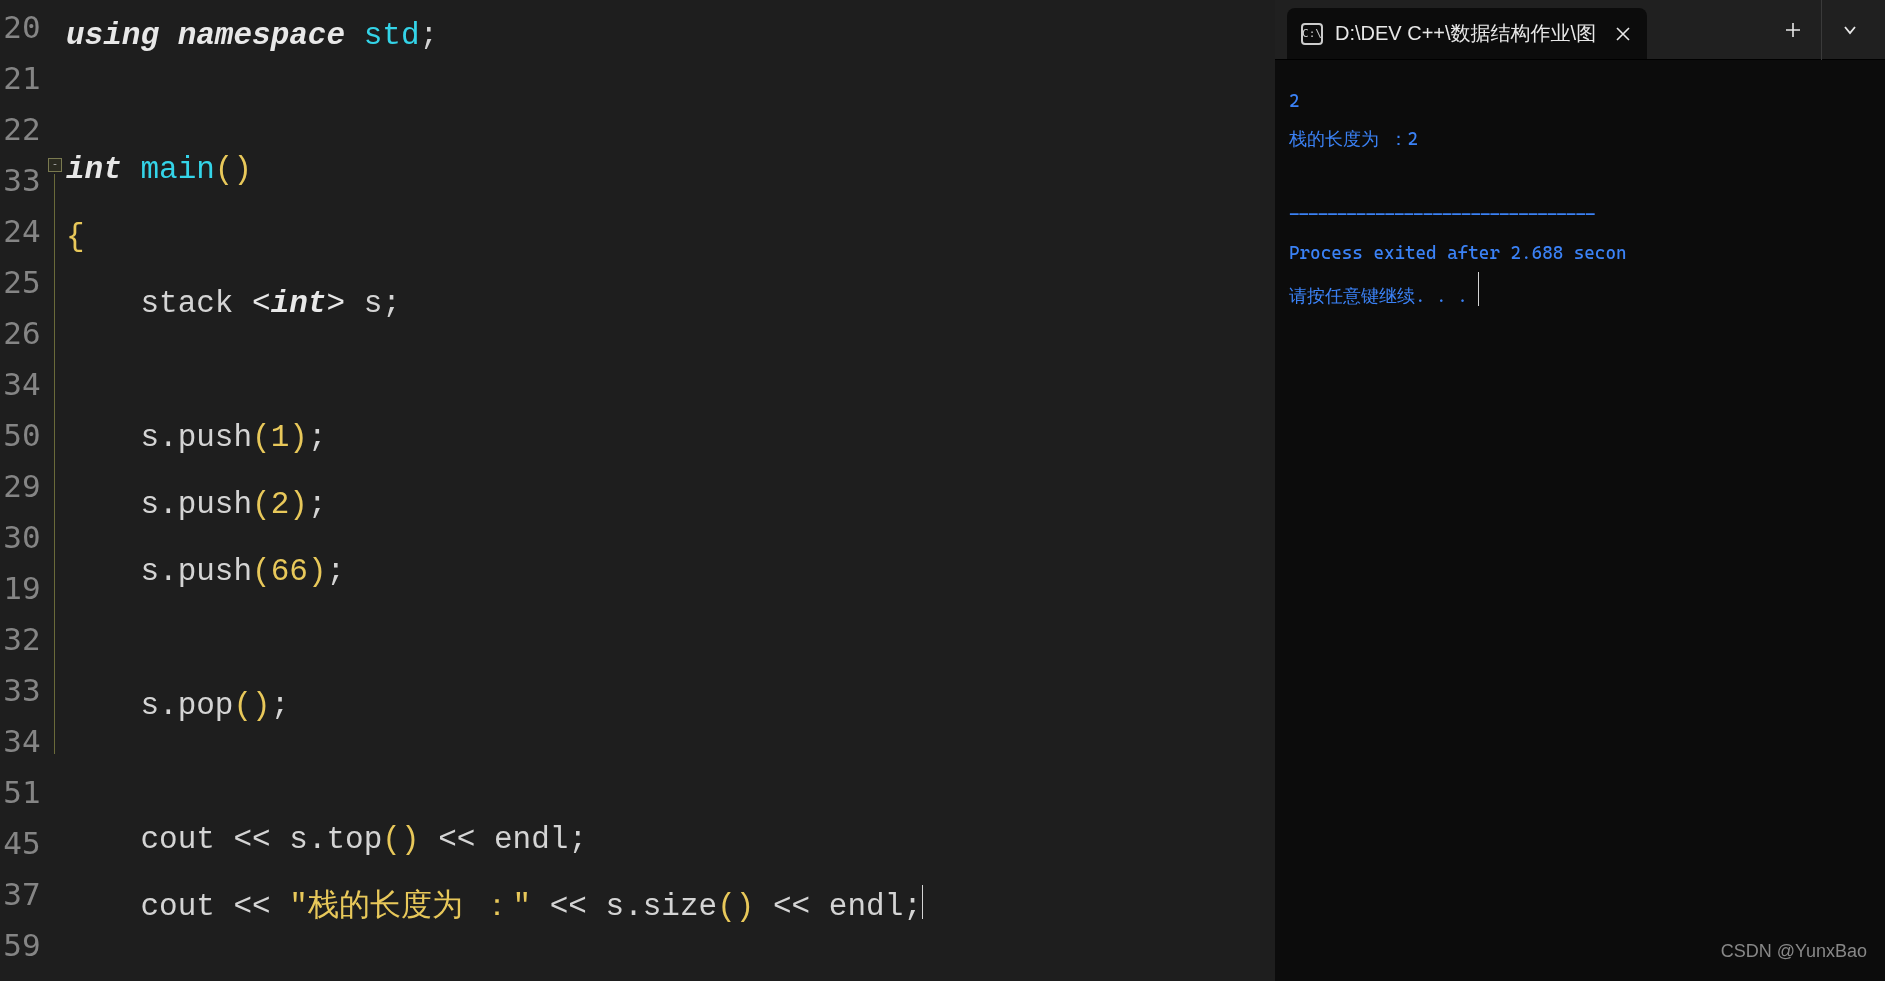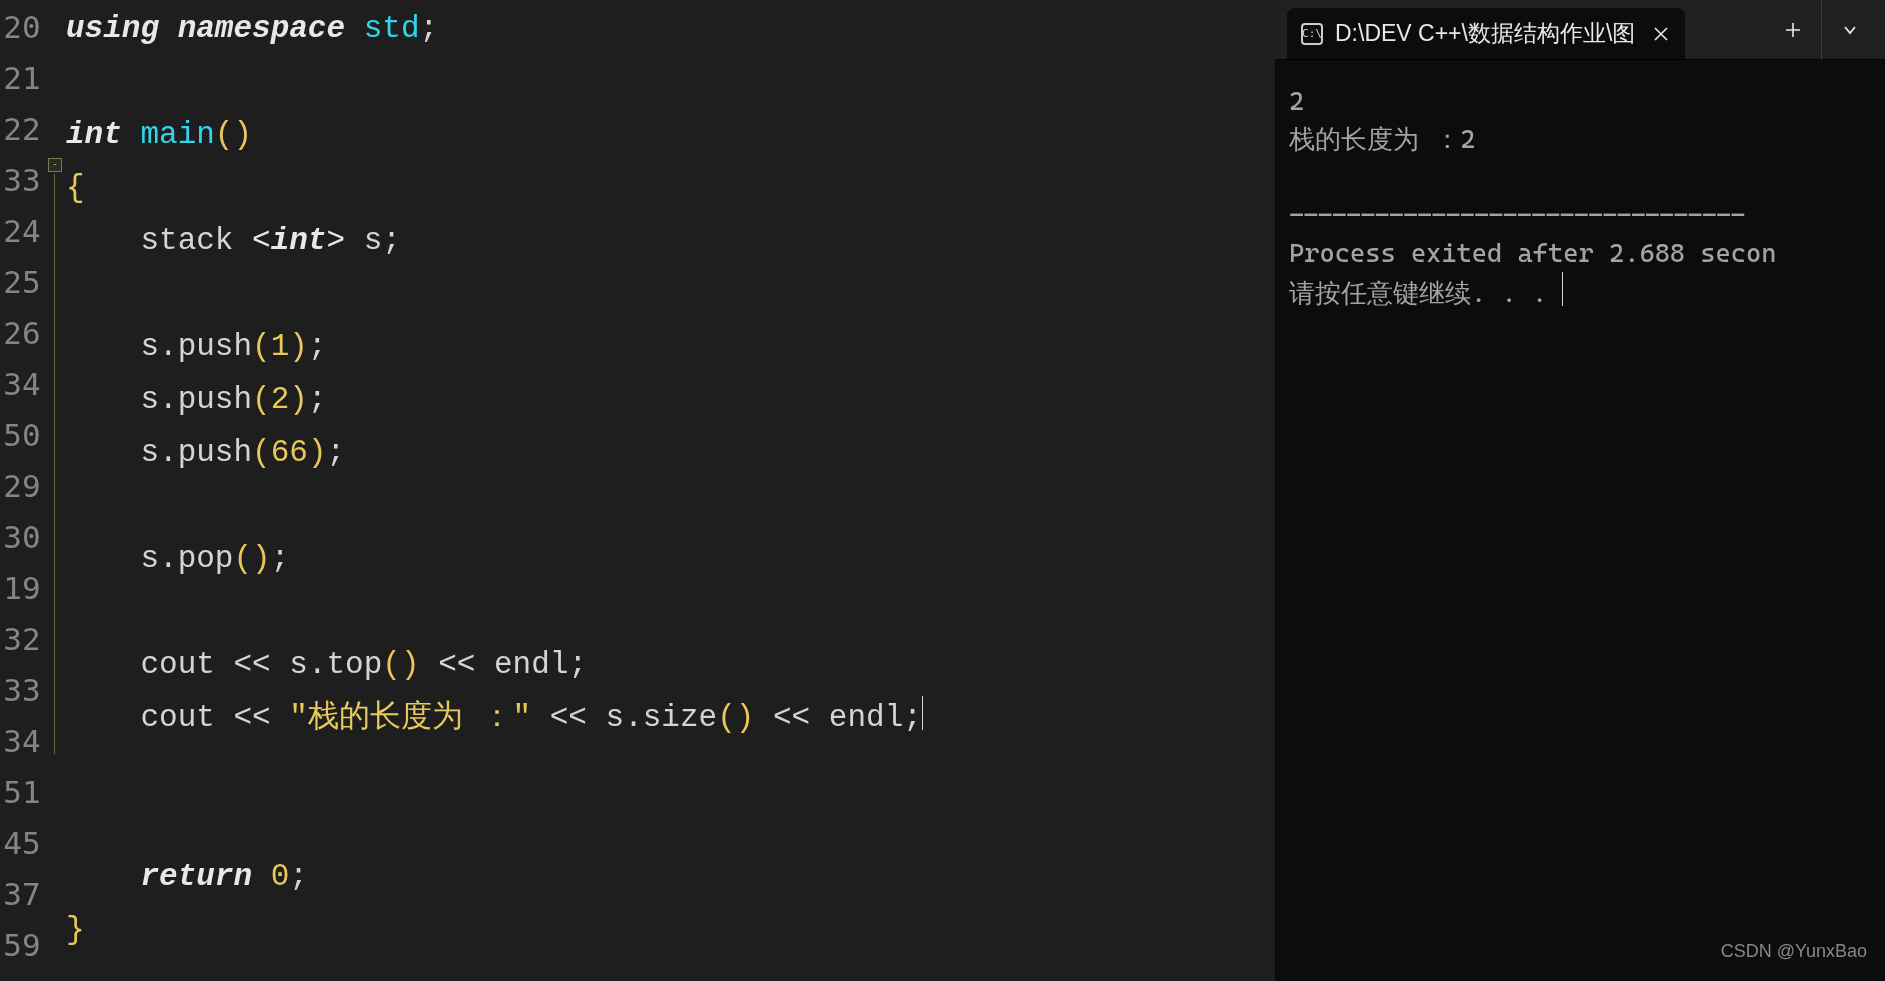--- a/index.html
+++ b/index.html
@@ -32,7 +32,7 @@
   background:#6a6a3a;
 }
 .code {
-  flex:1; padding-top:2px; font-size:31px; line-height:53px;
+  flex:1; padding-top:2px; font-size:31px; line-height:67px;
   white-space:pre; color:#d4d4d4;
   font-family:"Consolas","Courier New",monospace;
 }

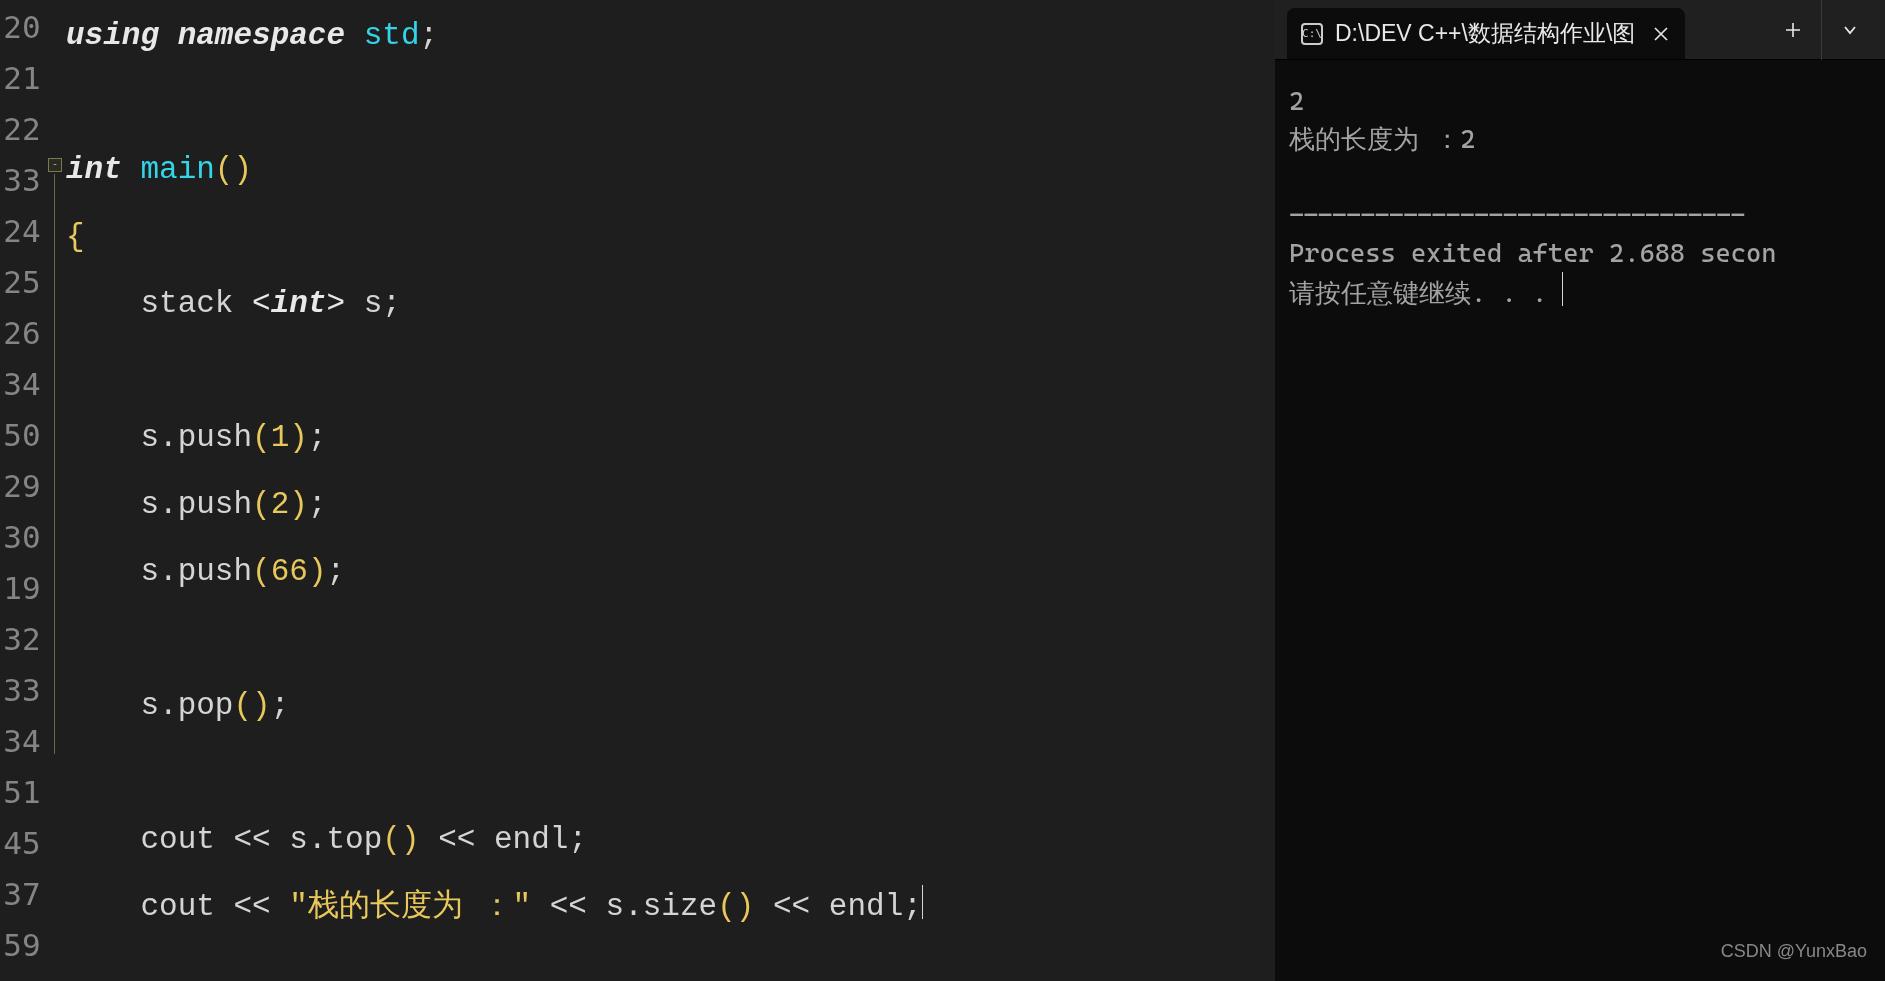--- a/index.html
+++ b/index.html
@@ -73,7 +73,7 @@
   font-size:11px; color:#ccc; font-family:monospace;
 }
 .term-tab .tab-title {
-  flex:1; font-size:23px; white-space:nowrap; overflow:hidden;
+  flex:1; font-size:20px; white-space:nowrap; overflow:hidden;
   font-family:"Segoe UI","Microsoft YaHei",sans-serif;
 }
 .term-tab .tab-close {

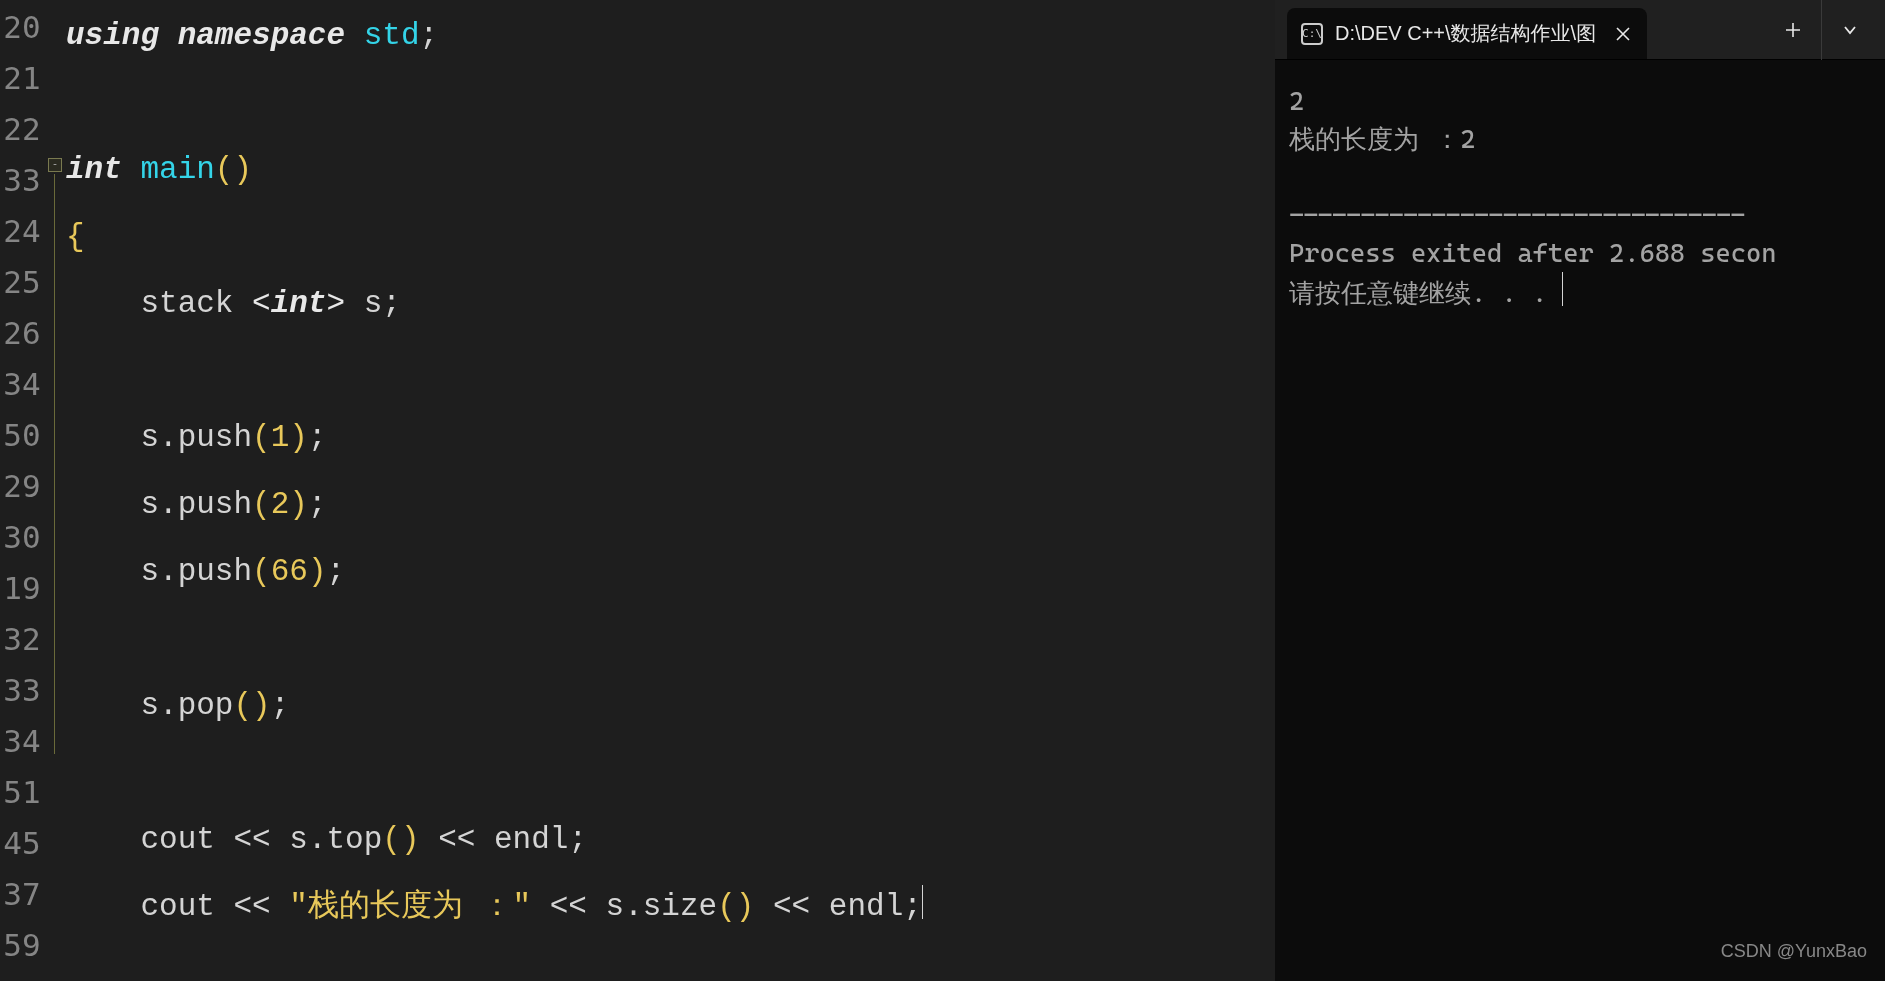--- a/index.html
+++ b/index.html
@@ -91,8 +91,8 @@
 }
 .term-btn.divider { border-left:1px solid #3a3a3a; }
 .term-body {
-  flex:1; padding:22px 14px; color:#a3a3a3;
-  font-size:26px; line-height:38px; white-space:pre-wrap;
+  flex:1; padding:22px 14px; color:#3b82f6;
+  font-size:18px; line-height:38px; white-space:pre-wrap;
   font-family:"Cascadia Mono","NSimSun","Consolas",monospace;
   overflow:hidden;
 }

